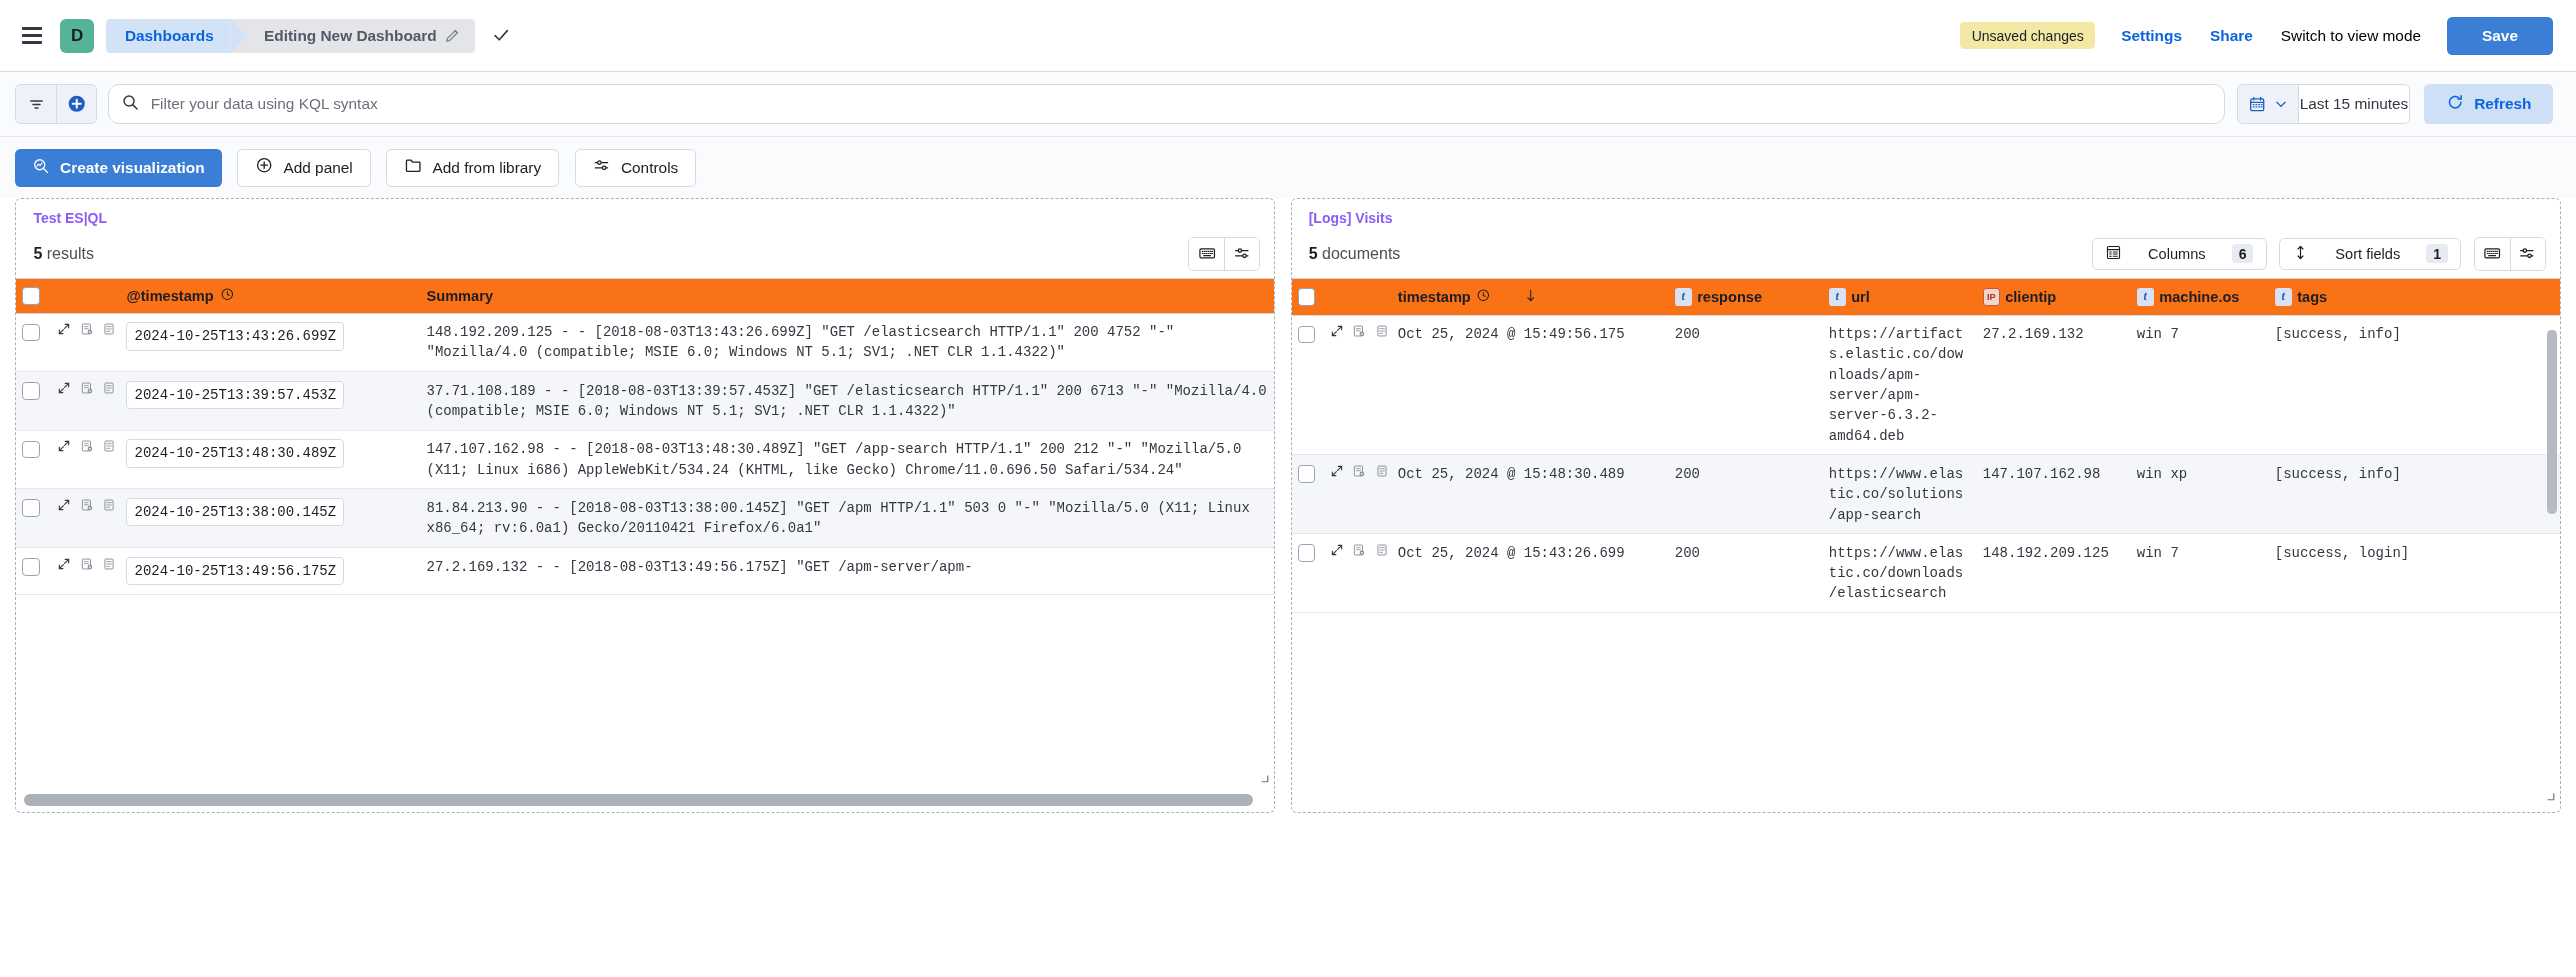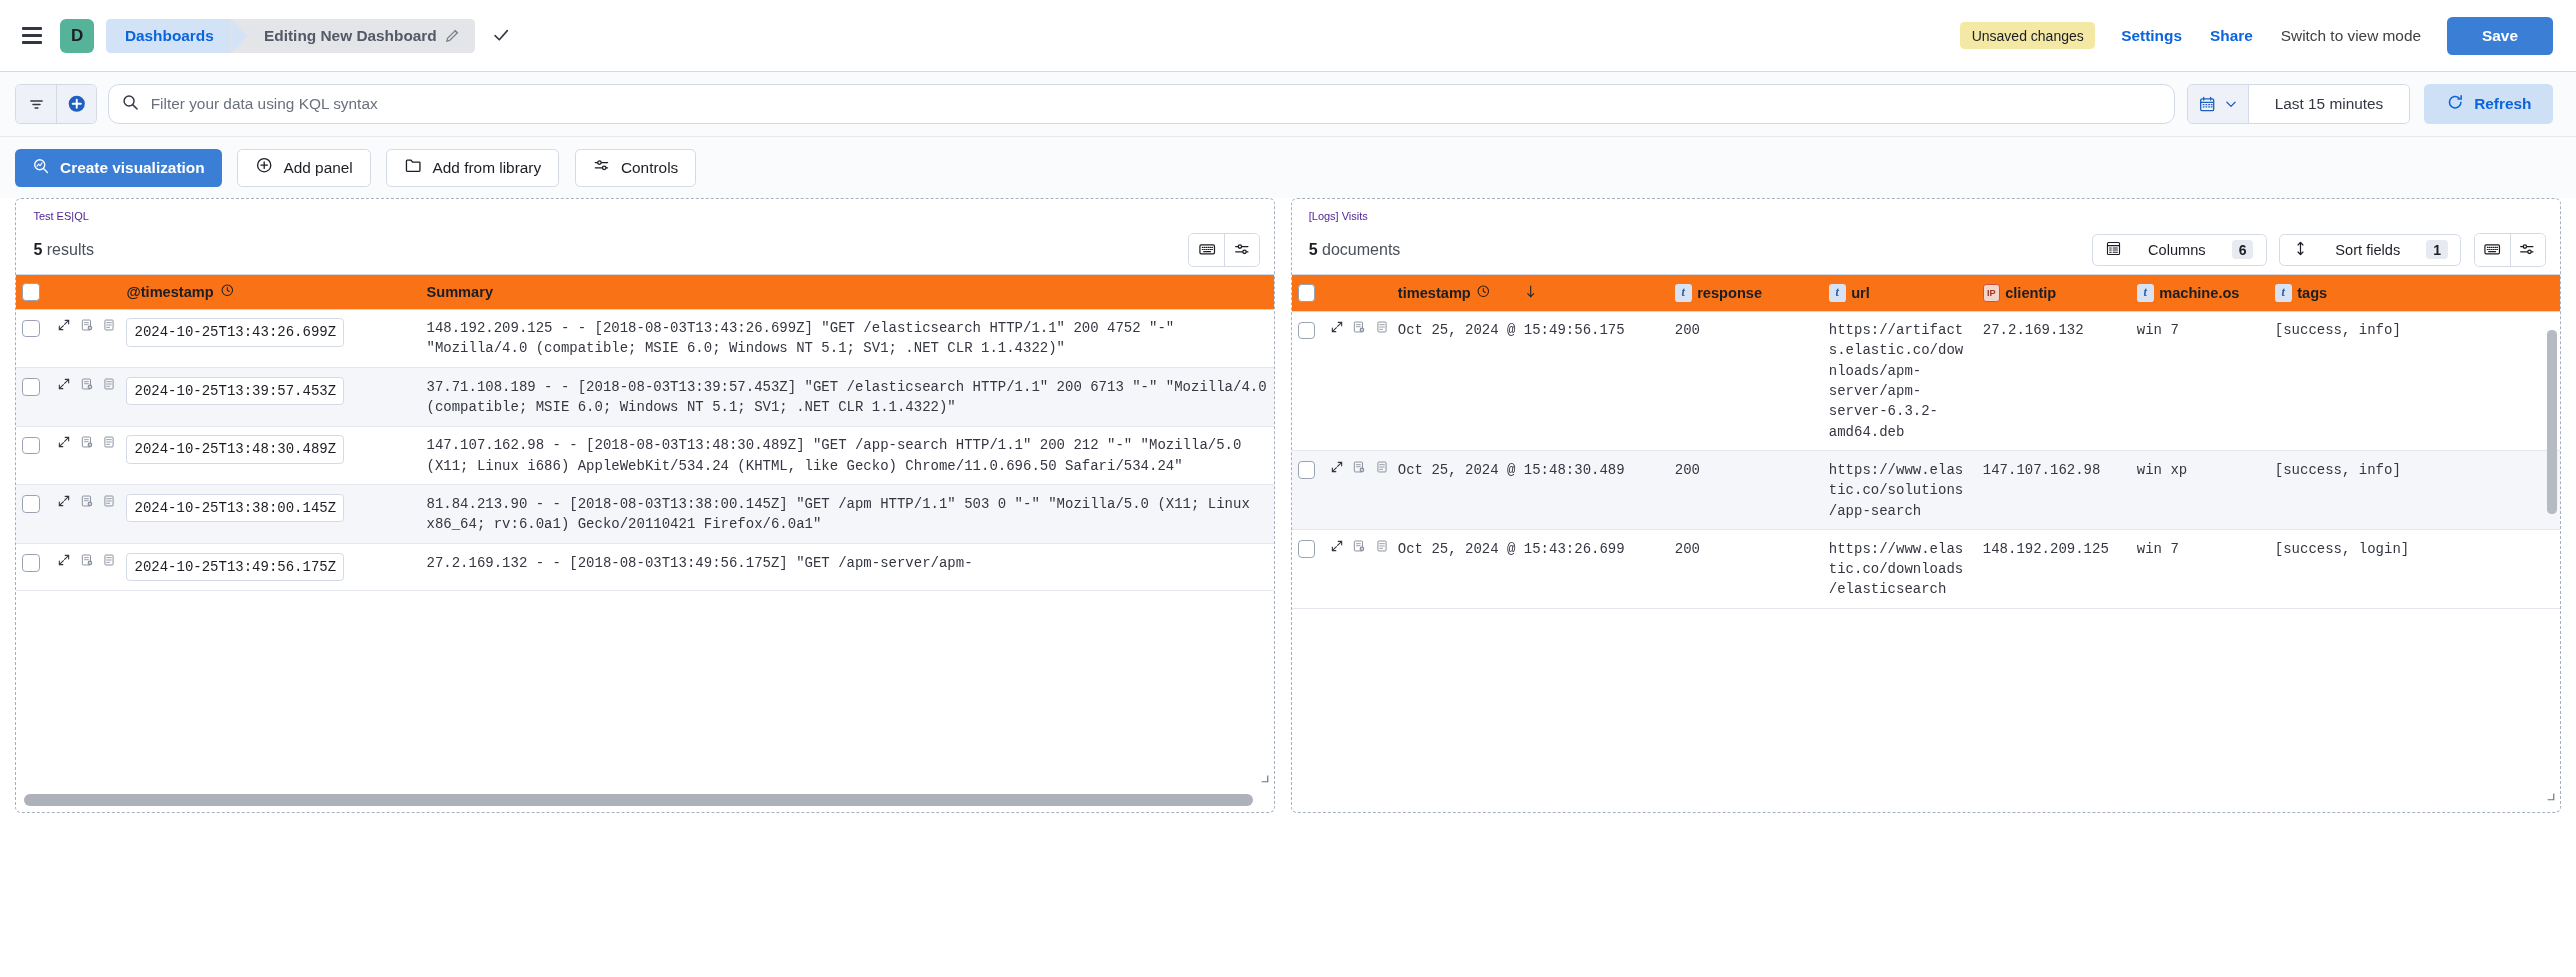--- a/index.html
+++ b/index.html
@@ -59,7 +59,7 @@
   }
   .hdr-link { font-size:15.4px; font-weight:700; color:#0B64DD; cursor:pointer;
     margin-right:28px; white-space:nowrap; }
-  .hdr-link.muted { color:#404040; font-weight:400; margin-right:26px; }
+  .hdr-link.muted { color:#000000; font-weight:400; margin-right:26px; }
   .btn-save {
     background:#3A7FD5; color:#FFFFFF; border:none; border-radius:5.4px;
     font-size:15.4px; font-weight:700; padding:10px 35px; cursor:pointer;

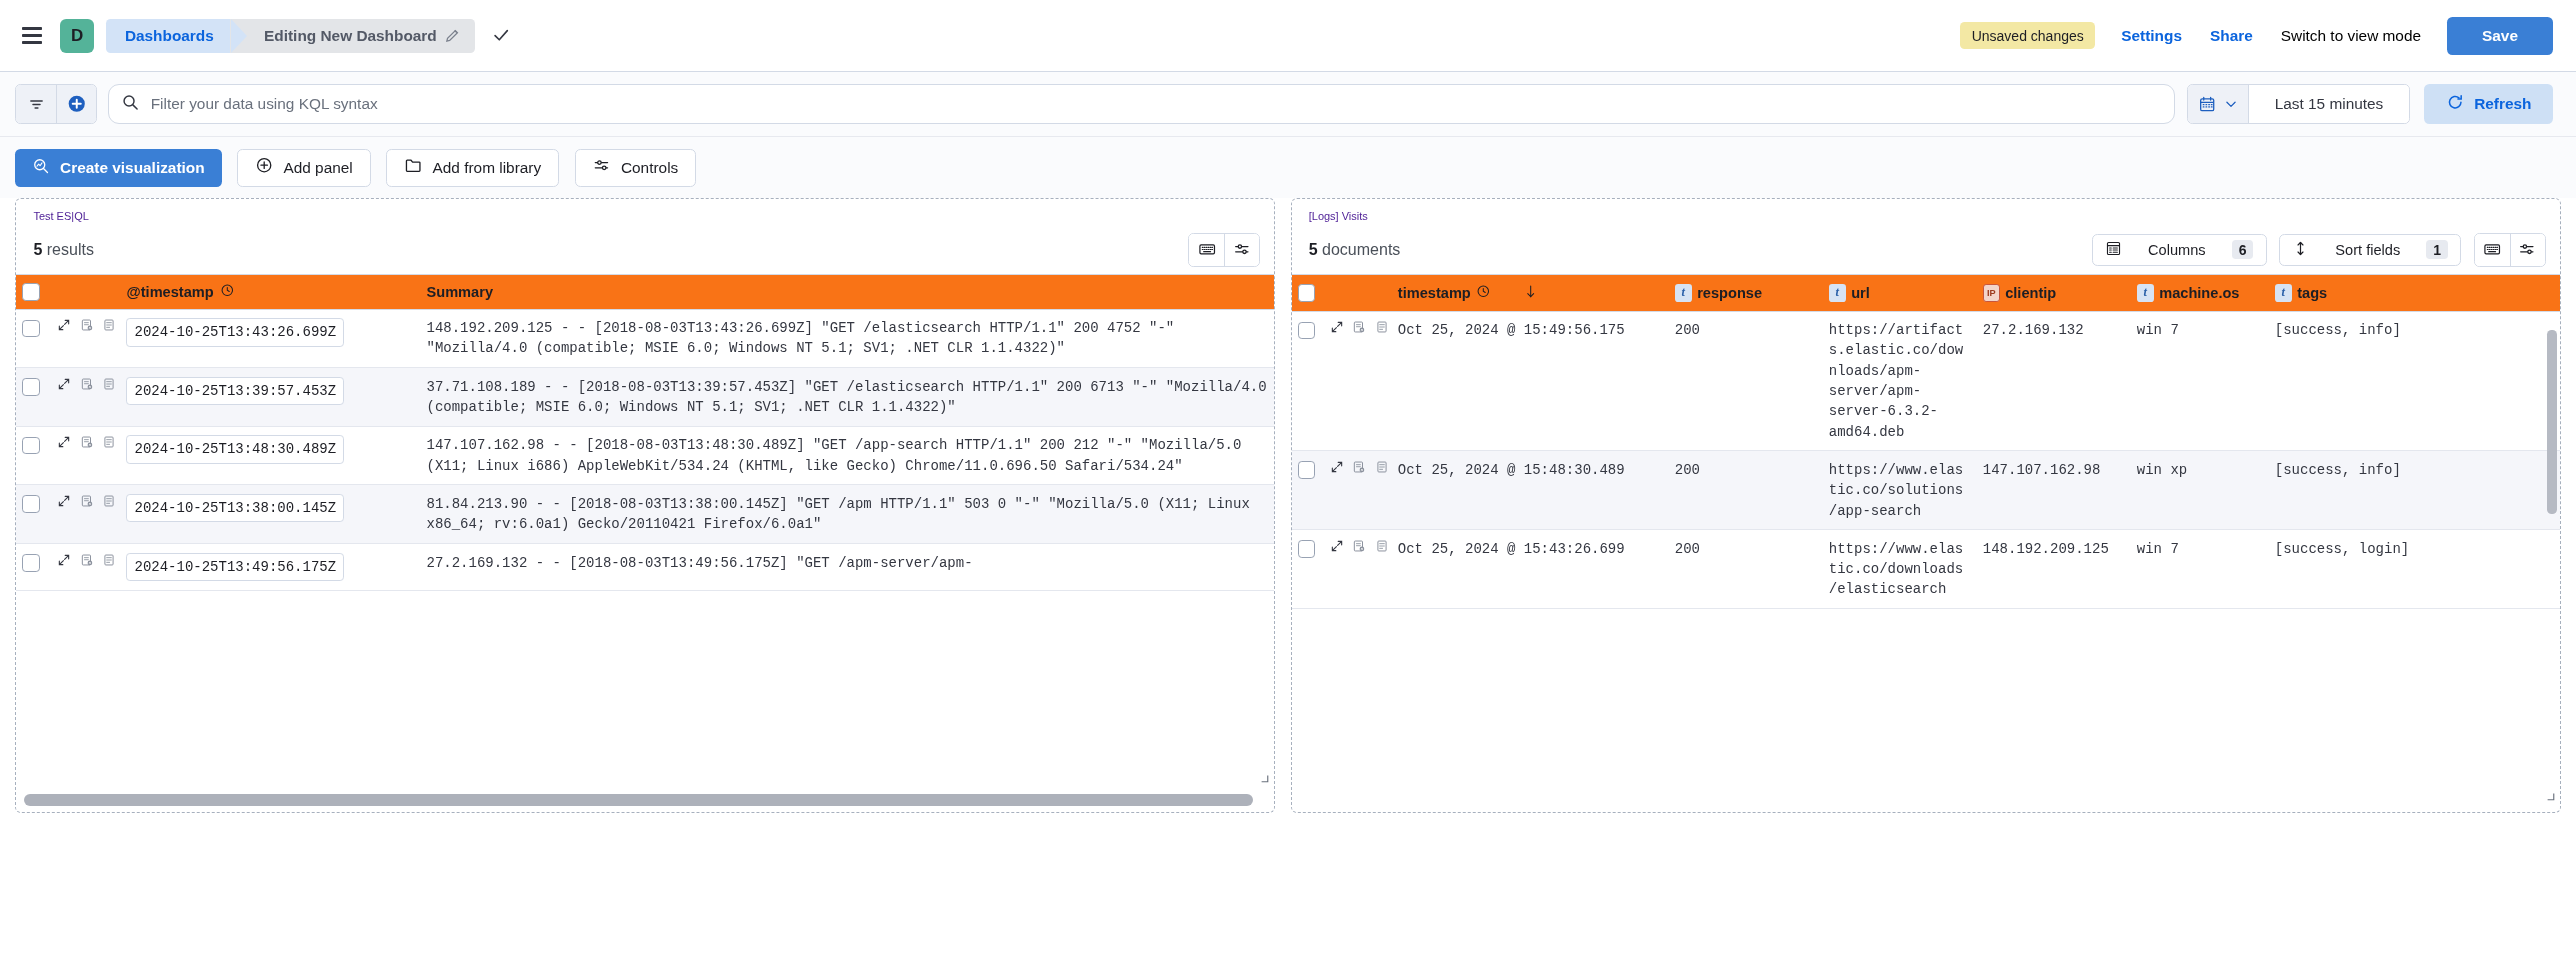--- a/index.html
+++ b/index.html
@@ -90,7 +90,7 @@
   .date-cal { background:#EEF1F7; display:flex; align-items:center; gap:7px;
     padding:0 10px; cursor:pointer; border-right:0.8px solid #D3DAE6;}
   .date-val { background:#FFFFFF; display:flex; align-items:center;
-    padding:0 26px; font-size:15.4px; color:#343741; cursor:pointer; white-space:nowrap; }
+    padding:0 1px; font-size:15.4px; color:#343741; cursor:pointer; white-space:nowrap; }
   .btn-refresh {
     margin-left:14px; height:40px; background:#CEE0F5; color:#0B64DD;
     border:none; border-radius:5.4px; display:flex; align-items:center; gap:10px;

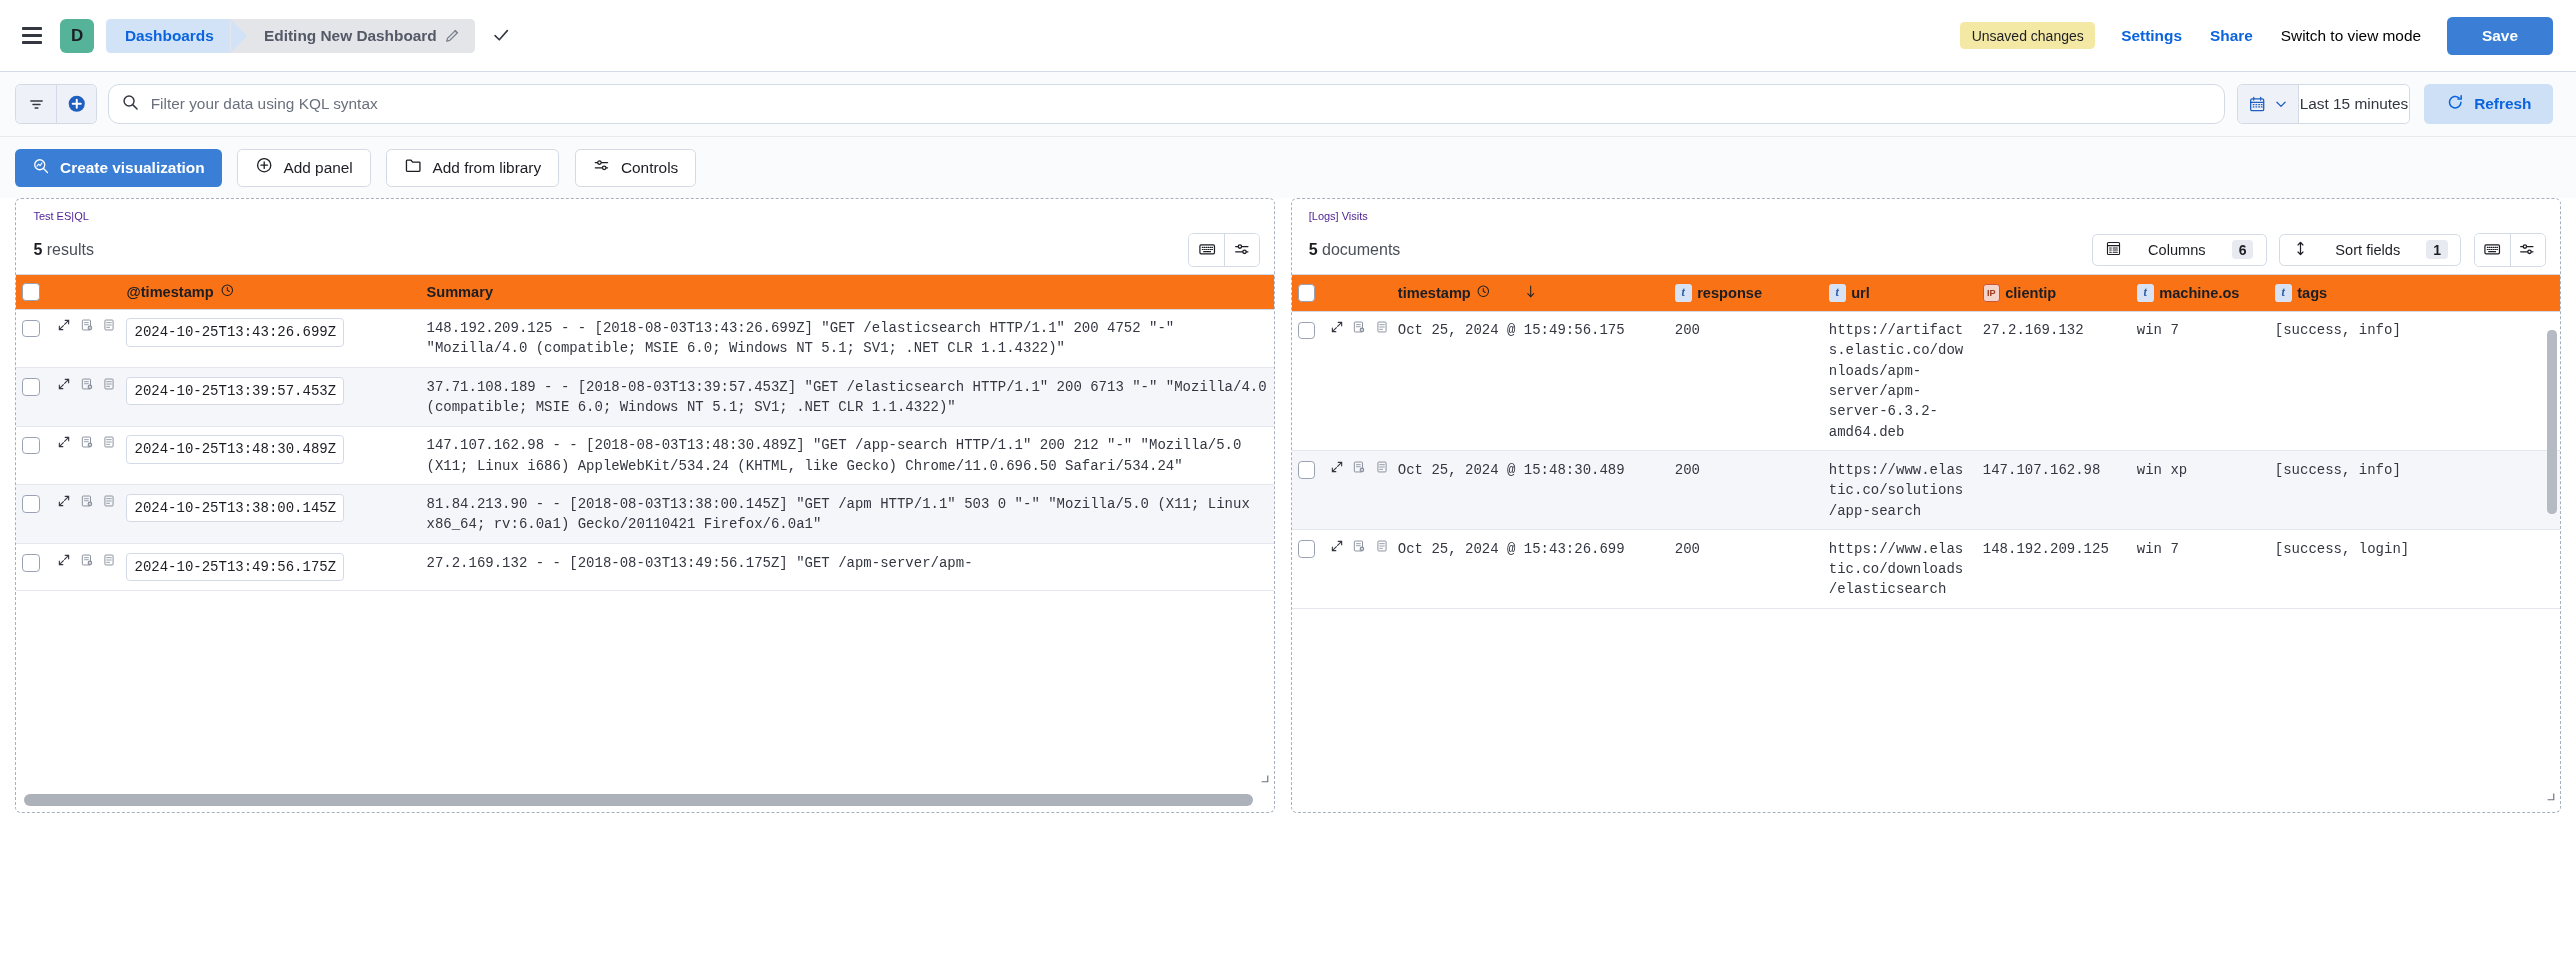--- a/index.html
+++ b/index.html
@@ -116,7 +116,7 @@
   .panel.left  { width:1260px; height:615px; }
   .panel.right { width:1270px; height:615px; }
 
-  .panel-title { font-size:11px; font-weight:400; color:#4c1d95;
+  .panel-title { font-size:14px; font-weight:700; color:#8b5cf6;
     padding:10.8px 0 0 17px; }
   .panel-subbar { display:flex; align-items:center; padding:10.8px 14px 7.7px 17px; }
   .doc-count { font-size:16px; color:#4A5059; }

